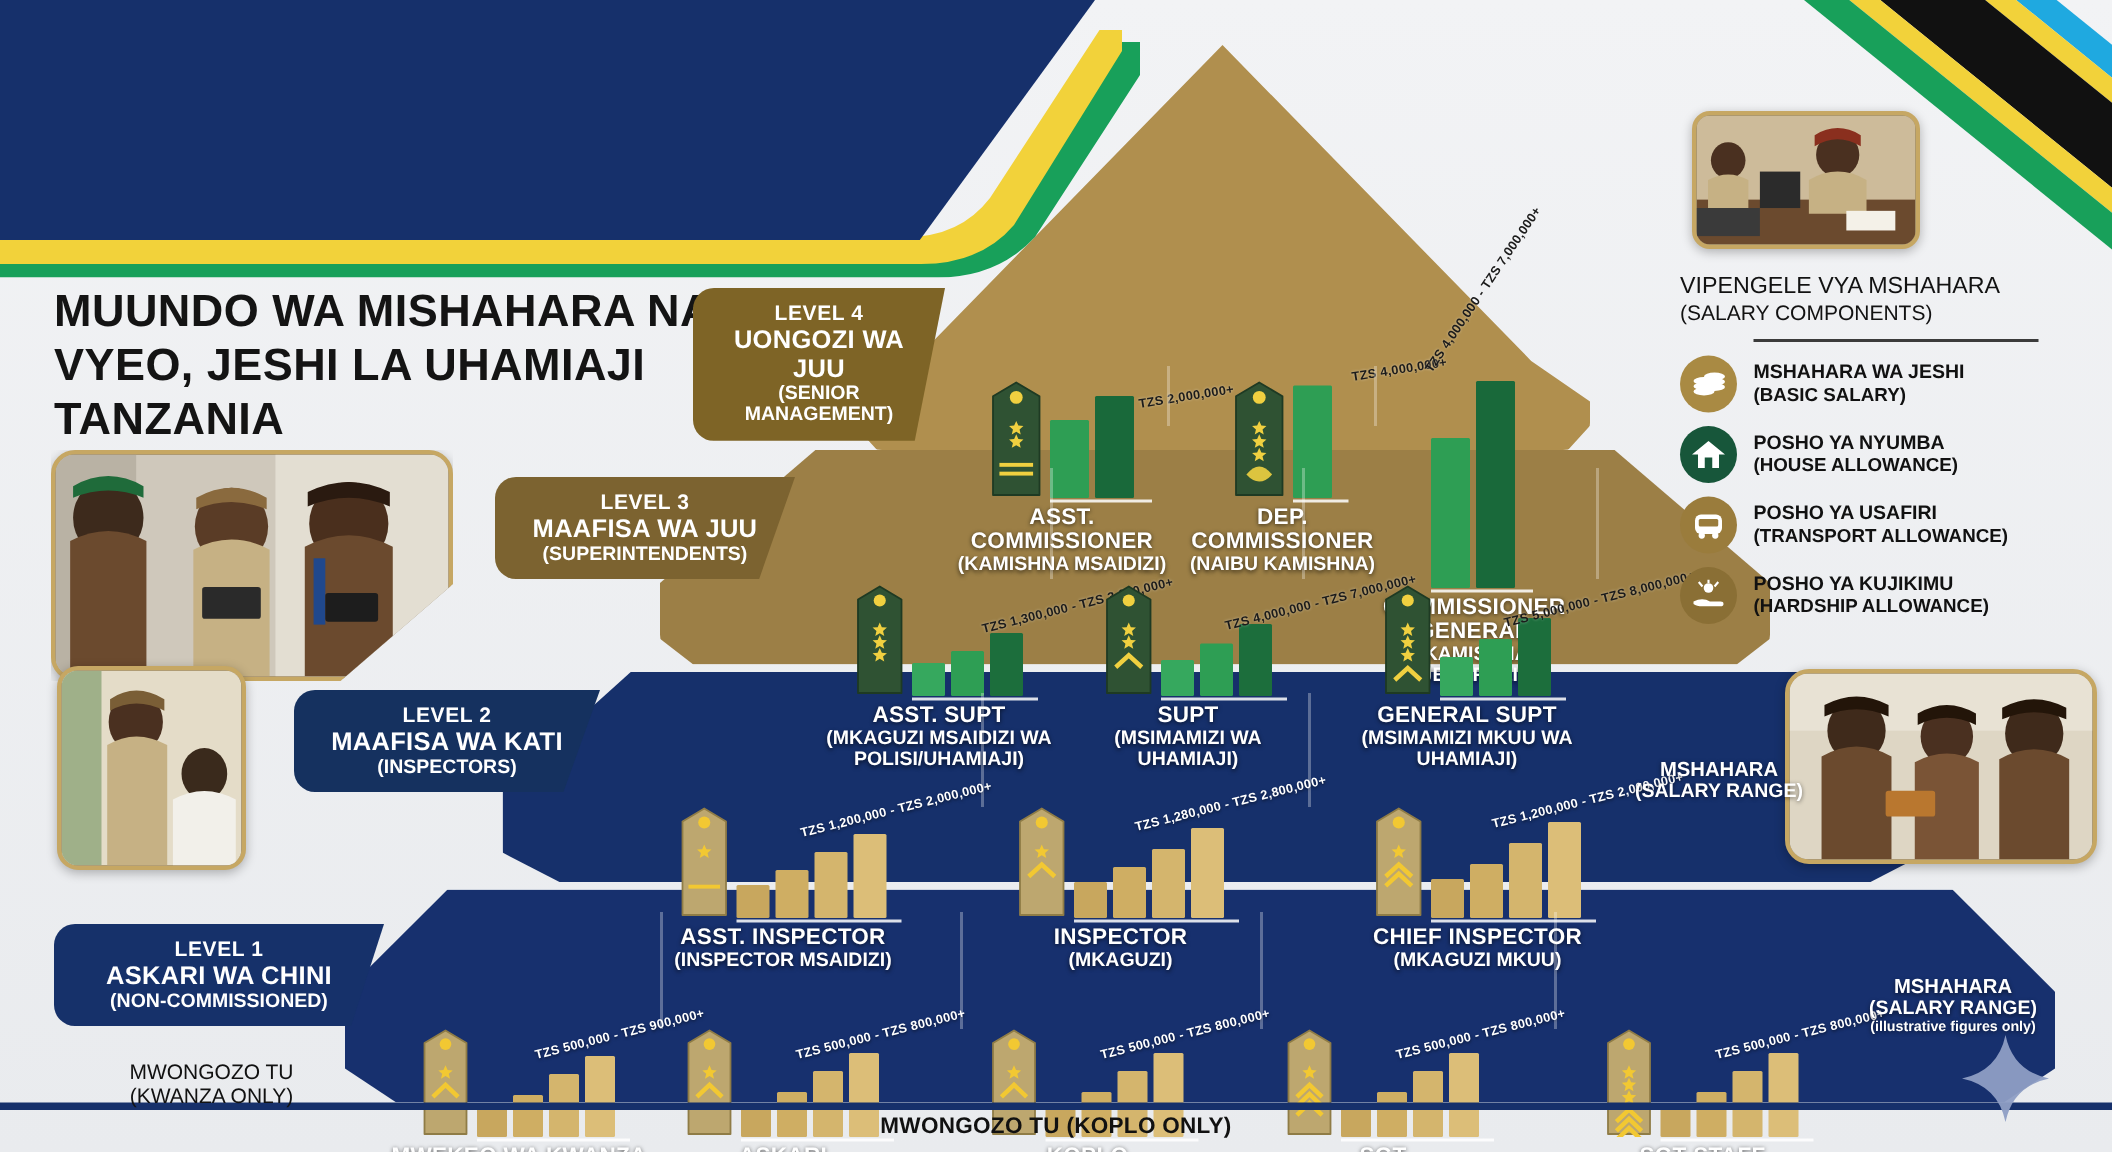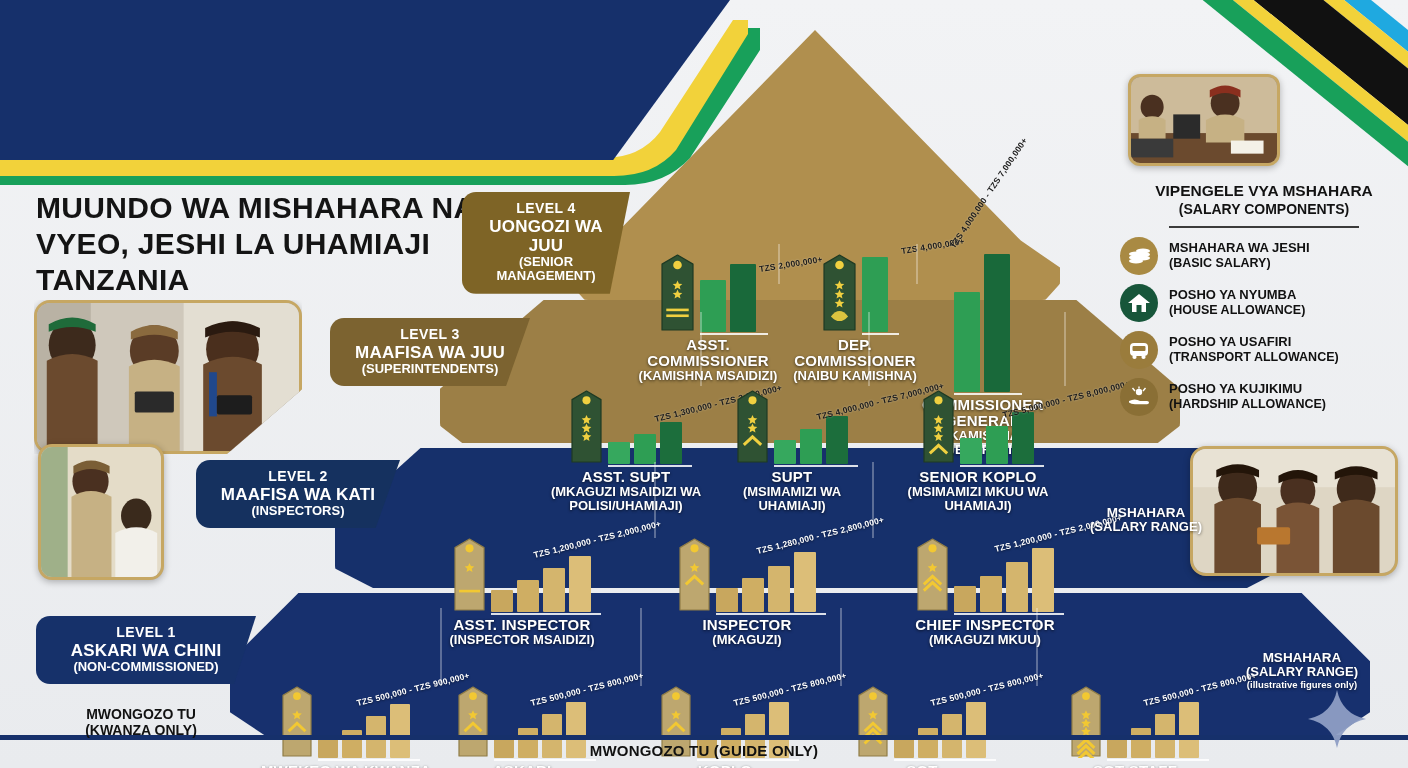--- a/index.html
+++ b/index.html
@@ -123,7 +123,7 @@
 
   
   .legend { position:absolute; left:1120px; top:182px; width:288px; z-index:10; }
-  .legend-title { text-align:center; color:#121212; font-weight:bold; font-size:15.5px; line-height:1.18; }
+  .legend-title { color:#121212; font-weight:normal; font-size:15.5px; line-height:1.18; }
   .legend-title .sub { font-size:14px; }
   .legend-rule { width:190px; height:2px; background:#3b3b3b; margin:7px auto 9px auto; }
   .legend-item { display:flex; align-items:center; gap:11px; margin-bottom:9px; }

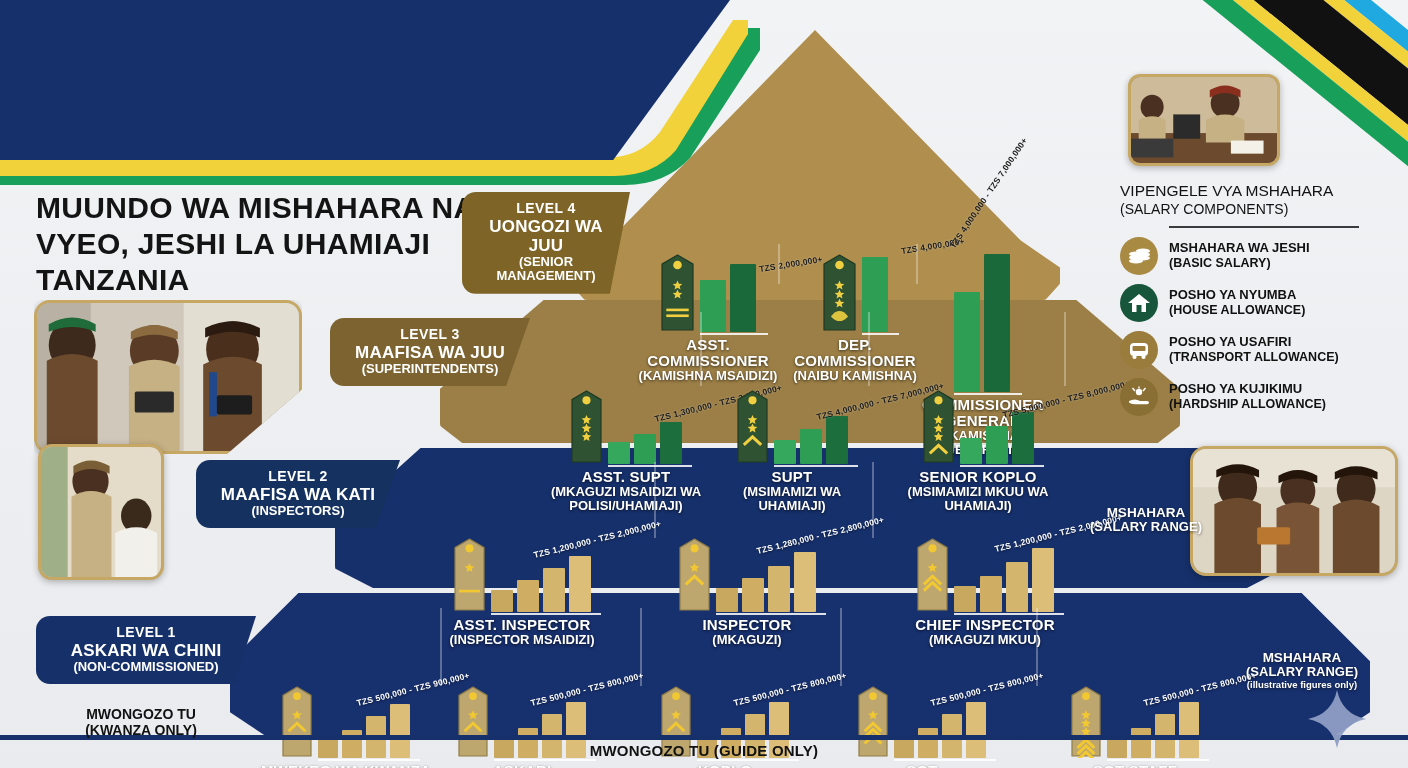--- a/index.html
+++ b/index.html
@@ -430,7 +430,7 @@
          </div>
        </div>
        <div class="rank-name">
-         <span class="n1">SENIOR KOPLO</span>
+         <span class="n1">GENERAL SUPT</span>
          <span class="n2">(MSIMAMIZI MKUU WA UHAMIAJI)</span>
        </div>
       </div>

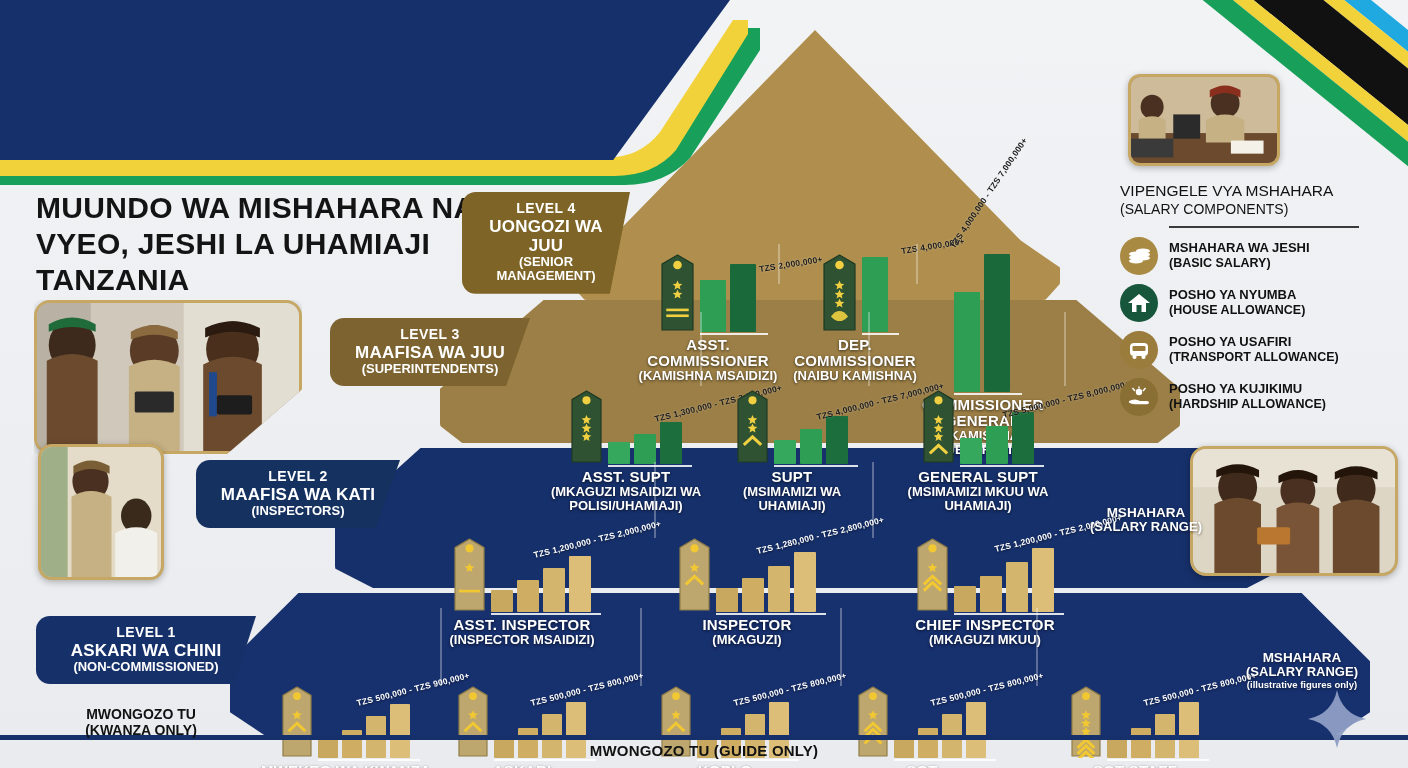--- a/index.html
+++ b/index.html
@@ -153,7 +153,7 @@
   .mshahara-note .m3 { font-size:9.5px; display:block; font-weight:bold; }
   .guide-left {
     position:absolute; left:46px; top:706px; width:190px; z-index:11;
-    color:#111; font-weight:bold; font-size:14px; text-align:center; line-height:1.15;
+    color:#111; font-weight:normal; font-size:14px; text-align:center; line-height:1.15;
   }
   .guide-bottom {
     position:absolute; left:0; top:742px; width:1408px; text-align:center;

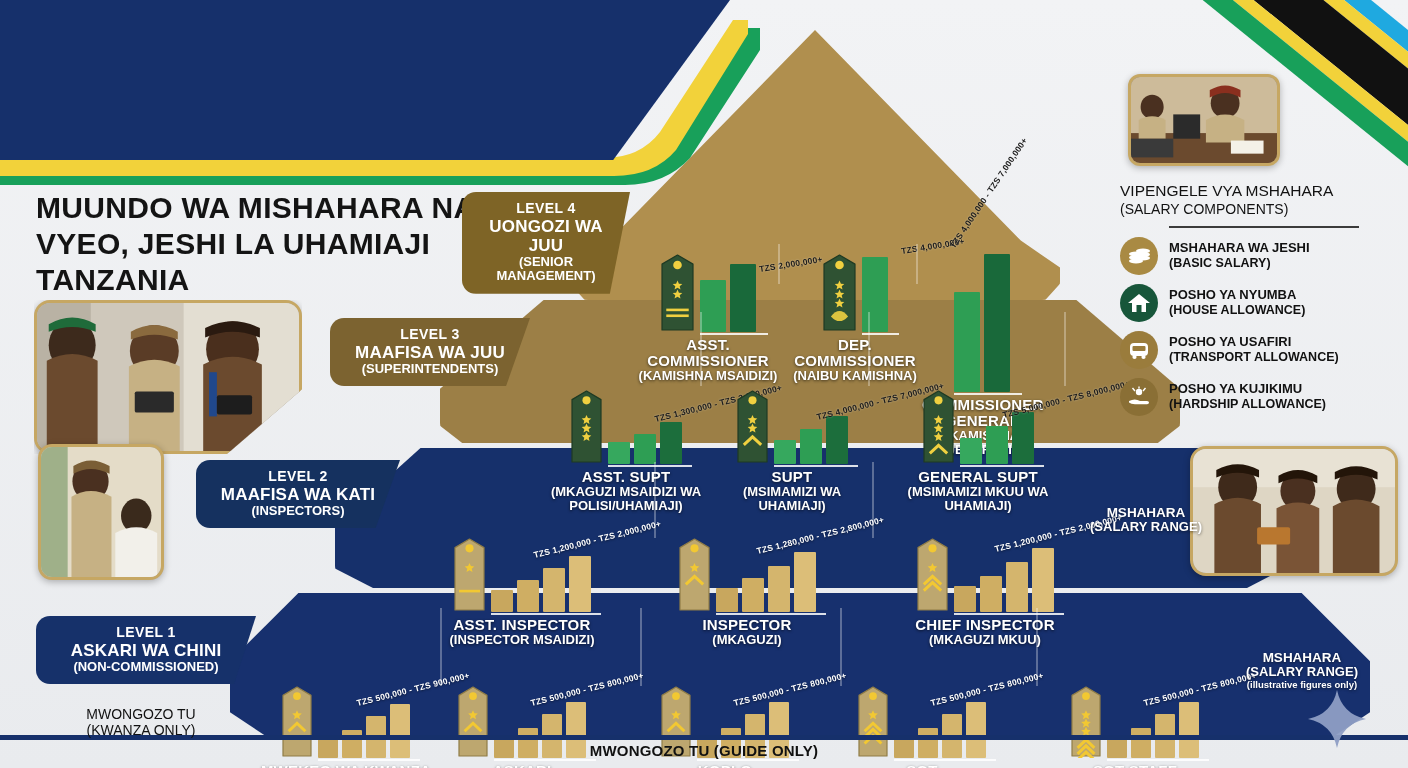--- a/index.html
+++ b/index.html
@@ -711,7 +711,7 @@
   <div>(KWANZA ONLY)</div>
 </div>
 <div class="footer-strip"></div>
-<div class="guide-bottom">MWONGOZO TU (GUIDE ONLY)</div>
+<div class="guide-bottom">MWONGOZO TU (KOPLO ONLY)</div>
 
 </div>
 

